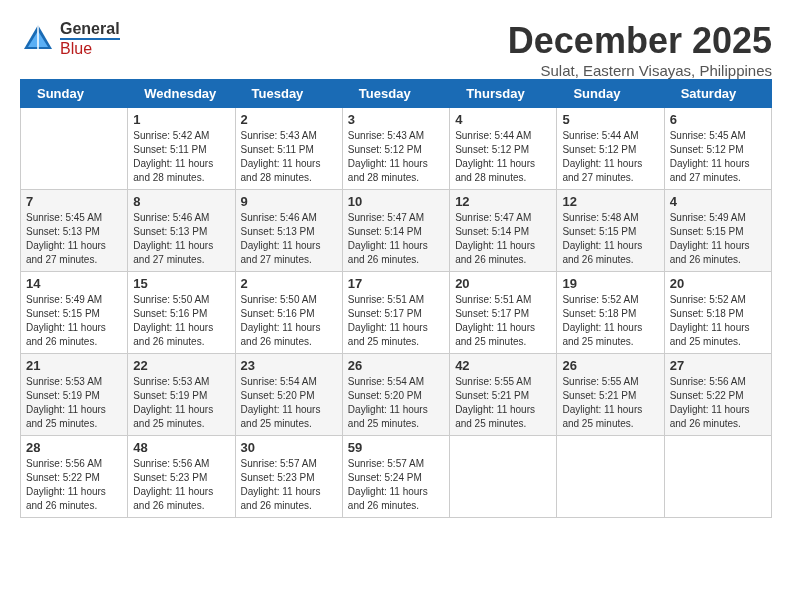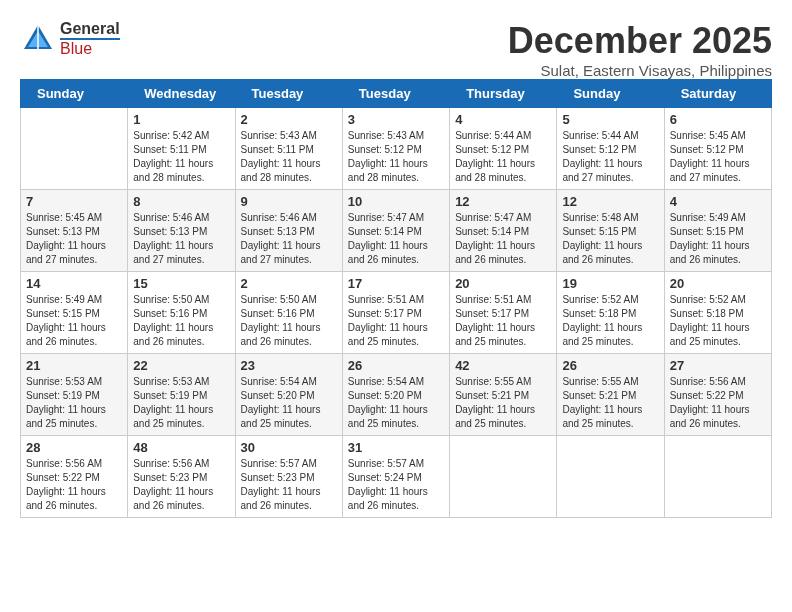--- a/index.html
+++ b/index.html
@@ -257,7 +257,7 @@
           <div class="day-info">Sunrise: 5:57 AM<br>Sunset: 5:23 PM<br>Daylight: 11 hours and 26 minutes.</div>
         </td>
         <td>
-          <span class="day-num">31</span>
+          <span class="day-num">59</span>
           <div class="day-info">Sunrise: 5:57 AM<br>Sunset: 5:24 PM<br>Daylight: 11 hours and 26 minutes.</div>
         </td>
         <td class="empty-cell"></td>

